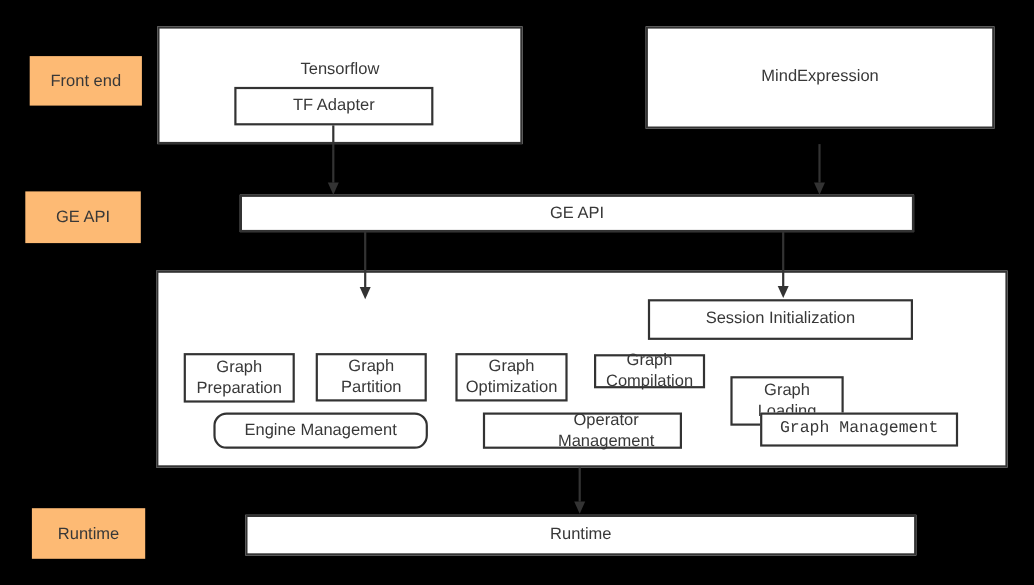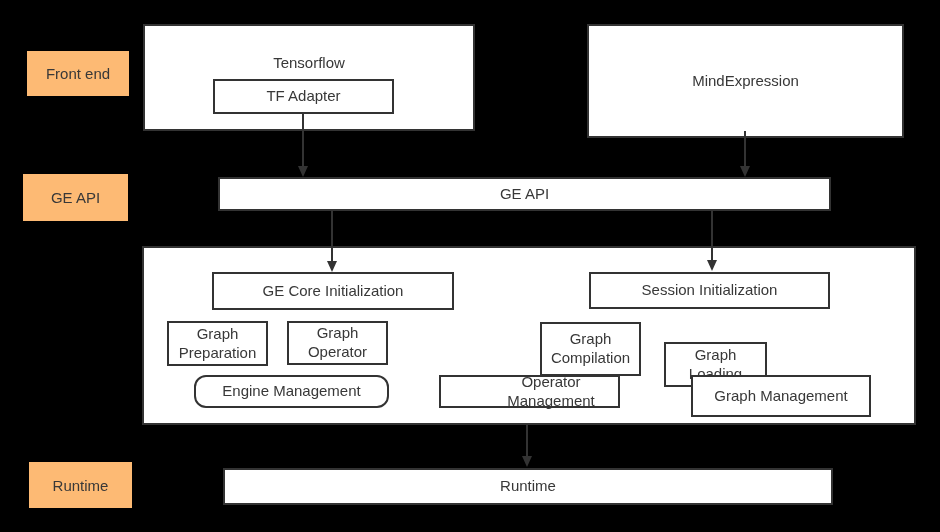--- a/index.html
+++ b/index.html
@@ -66,7 +66,7 @@
   #tensorflow-box     { left: 143px; top: 24px;  width: 332px; height: 107px; }
   #tensorflow-title   { left: 143px; top: 54px;  width: 332px; }
   #tf-adapter-box     { left: 213px; top: 79px;  width: 181px; height: 35px; }
-  #mindexpression-box { left: 587px; top: 24px;  width: 317px; height: 114px; }
+  #mindexpression-box { left: 587px; top: 24px;  width: 317px; height: 93px; }
 
   
   #ge-api-box { left: 218px; top: 177px; width: 613px; height: 34px; }

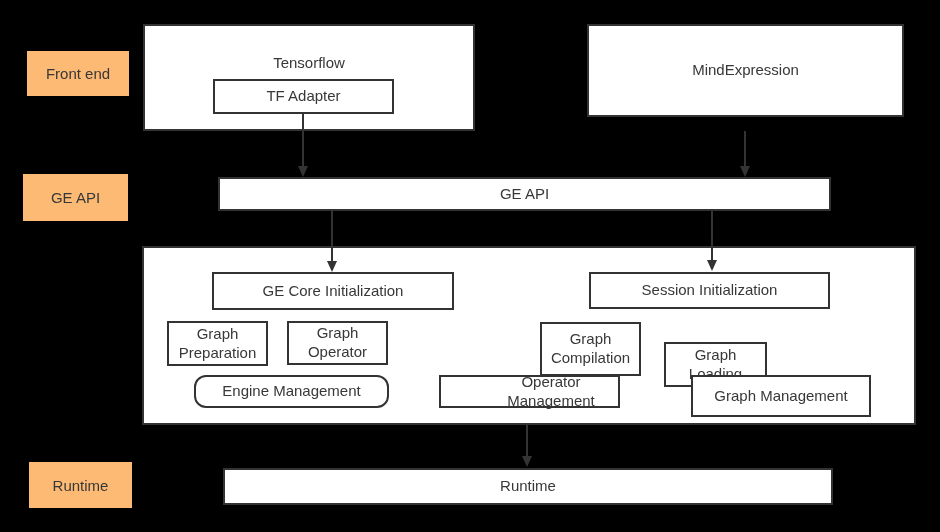--- a/index.html
+++ b/index.html
@@ -119,9 +119,6 @@
 
   <div class="box outer" id="ge-core-box"></div>
 
-  <div class="box" id="ge-core-init-box">
-    <span>GE Core Initialization</span>
-  </div>
   <div class="box" id="session-init-box">
     <span>Session Initialization</span>
   </div>

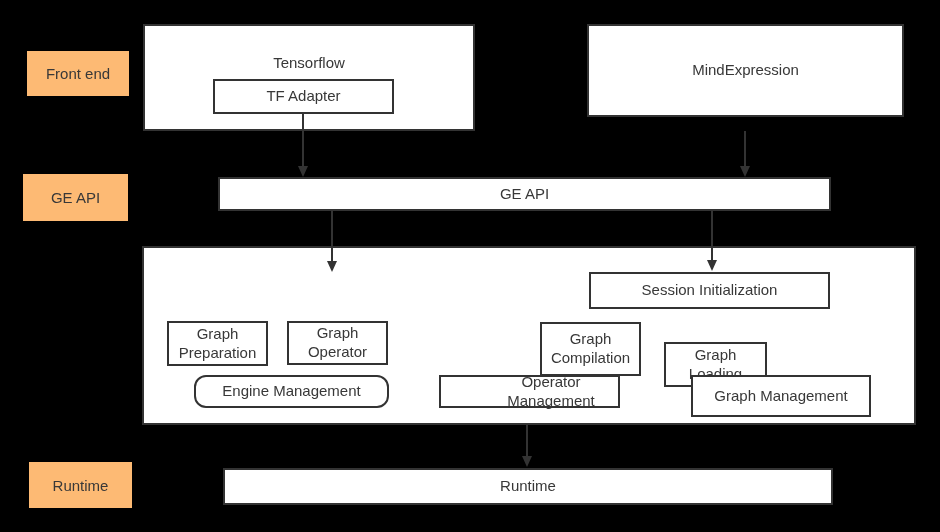--- a/index.html
+++ b/index.html
@@ -127,7 +127,7 @@
     <span>Graph Preparation</span>
   </div>
   <div class="box" id="stage-partition">
-    <span>Graph Operator</span>
+    <span>Graph Partition</span>
   </div>
   <div class="box" id="stage-compilation">
     <span>Graph Compilation</span>

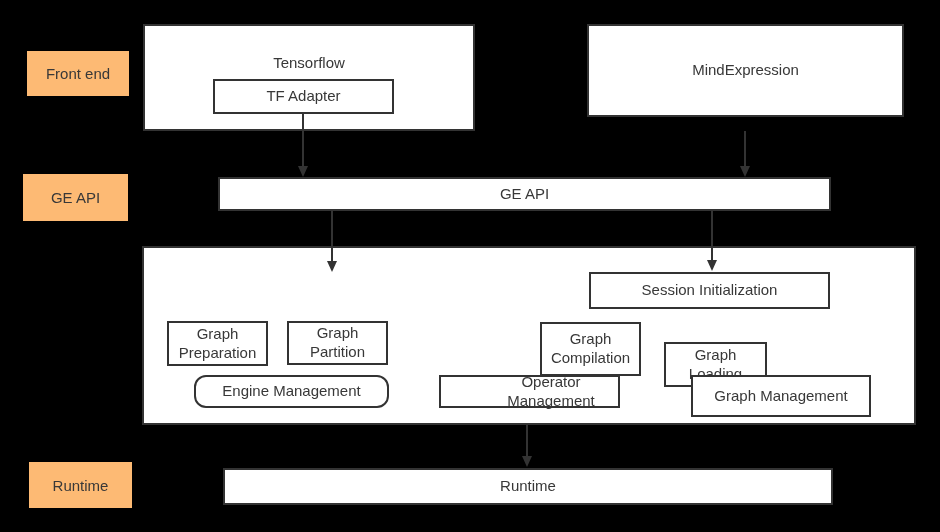--- a/index.html
+++ b/index.html
@@ -129,6 +129,9 @@
   <div class="box" id="stage-partition">
     <span>Graph Partition</span>
   </div>
+  <div class="box" id="stage-optimization">
+    <span>Graph Optimization</span>
+  </div>
   <div class="box" id="stage-compilation">
     <span>Graph Compilation</span>
   </div>

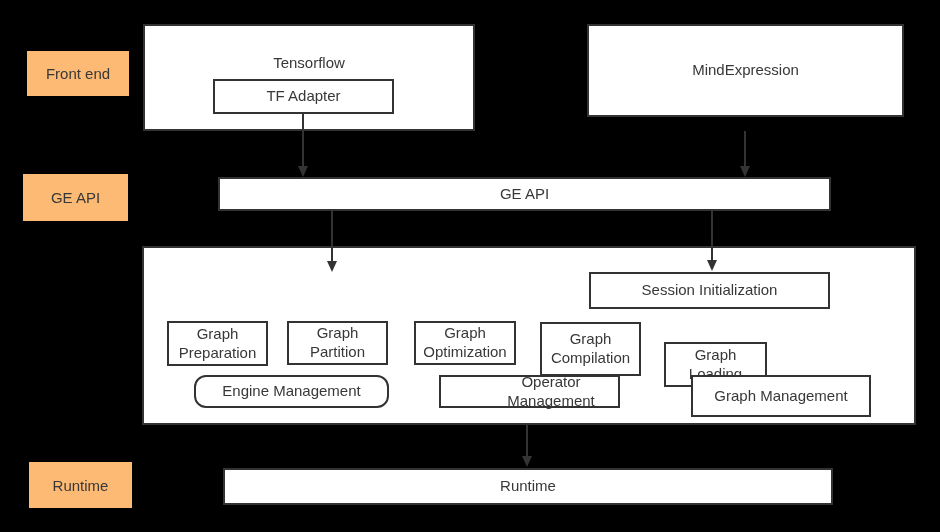--- a/index.html
+++ b/index.html
@@ -78,7 +78,7 @@
   #stage-preparation    { left: 167px; top: 321px; width: 101px; height: 45px; }
   #stage-partition      { left: 287px; top: 321px; width: 101px; height: 44px; }
   #stage-optimization   { left: 414px; top: 321px; width: 102px; height: 44px; }
-  #stage-compilation    { left: 540px; top: 322px; width: 101px; height: 54px; }
+  #stage-compilation    { left: 540px; top: 322px; width: 101px; height: 31px; }
   #stage-loading        { left: 664px; top: 318px; width: 103px; height: 45px; margin-top: 24px; }
   #stage-execution      { left: 790px; top: 314px; width: 103px; height: 46px; }
   #mgmt-engine          { left: 194px; top: 375px; width: 195px; height: 33px; border-radius: 12px; }

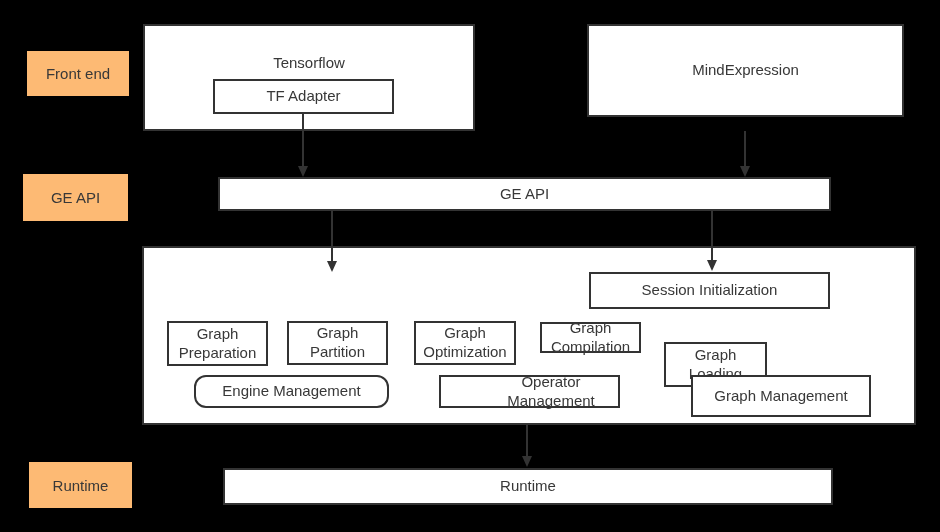--- a/index.html
+++ b/index.html
@@ -83,7 +83,7 @@
   #stage-execution      { left: 790px; top: 314px; width: 103px; height: 46px; }
   #mgmt-engine          { left: 194px; top: 375px; width: 195px; height: 33px; border-radius: 12px; }
   #mgmt-operator        { left: 439px; top: 375px; width: 181px; height: 33px; padding-left: 43px; }
-  #mgmt-graph           { left: 691px; top: 375px; width: 180px; height: 42px; }
+  #mgmt-graph           { left: 691px; top: 375px; width: 180px; height: 31px; font-family: Liberation Mono, monospace; }
 
   
   #runtime-box { left: 223px; top: 468px; width: 610px; height: 37px; }

